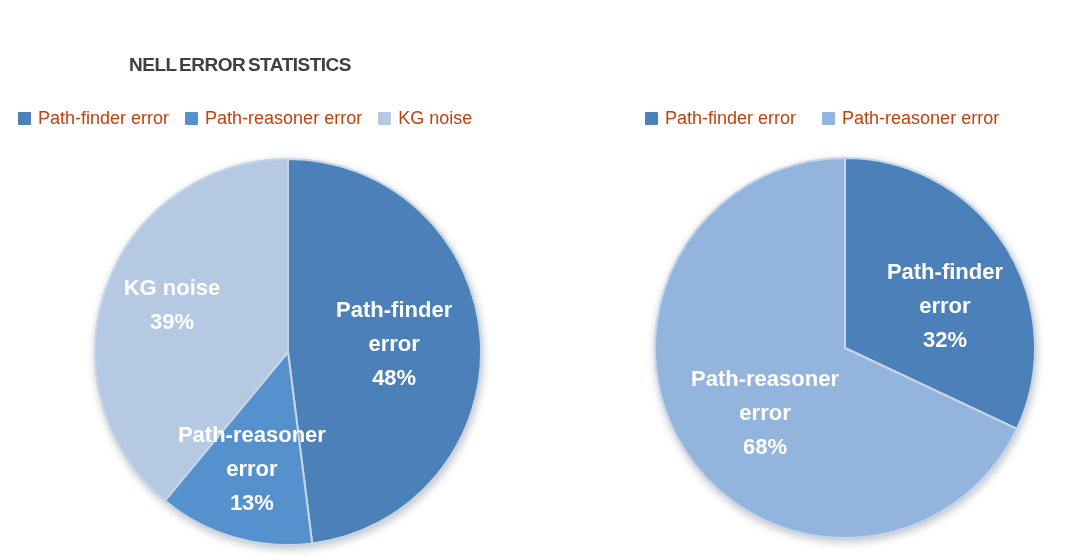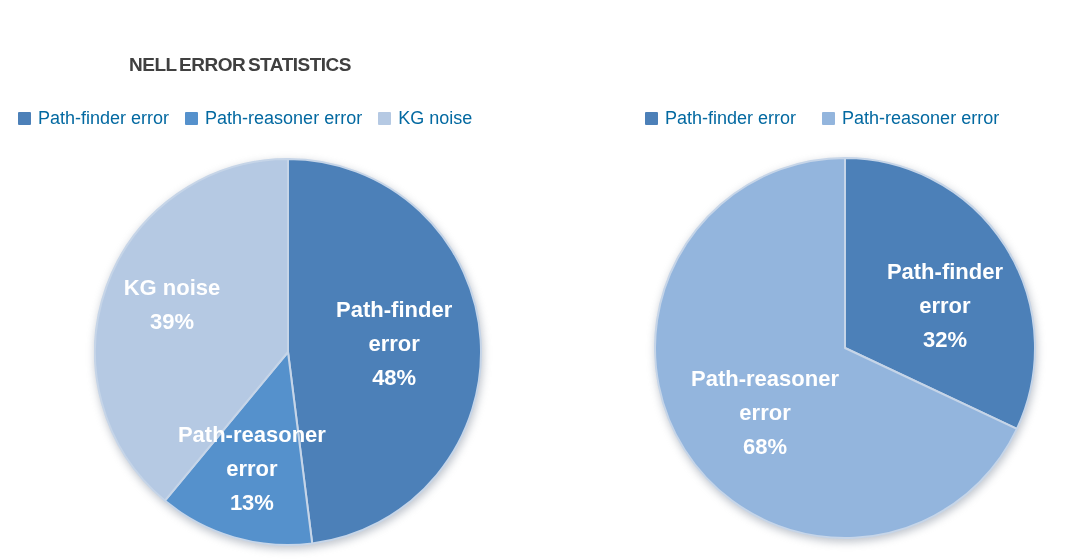--- a/index.html
+++ b/index.html
@@ -53,7 +53,7 @@
   }
   .legend-label {
     font-size: 18px;
-    color: #0369a1;
+    color: #c2410c;
   }
   svg.pie {
     position: absolute;

